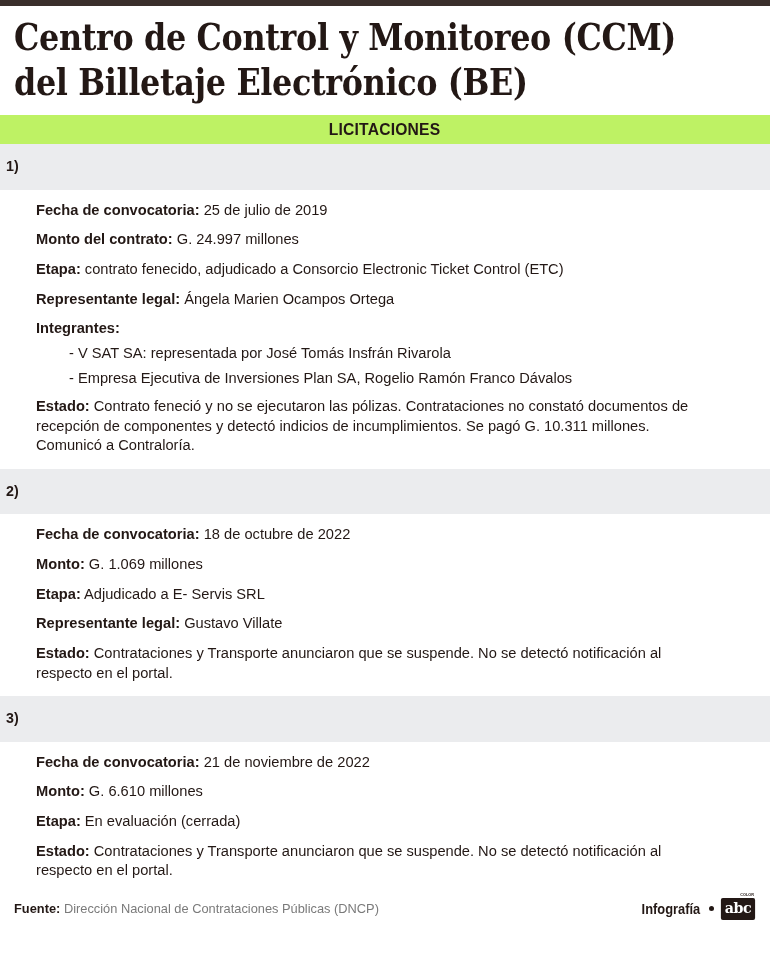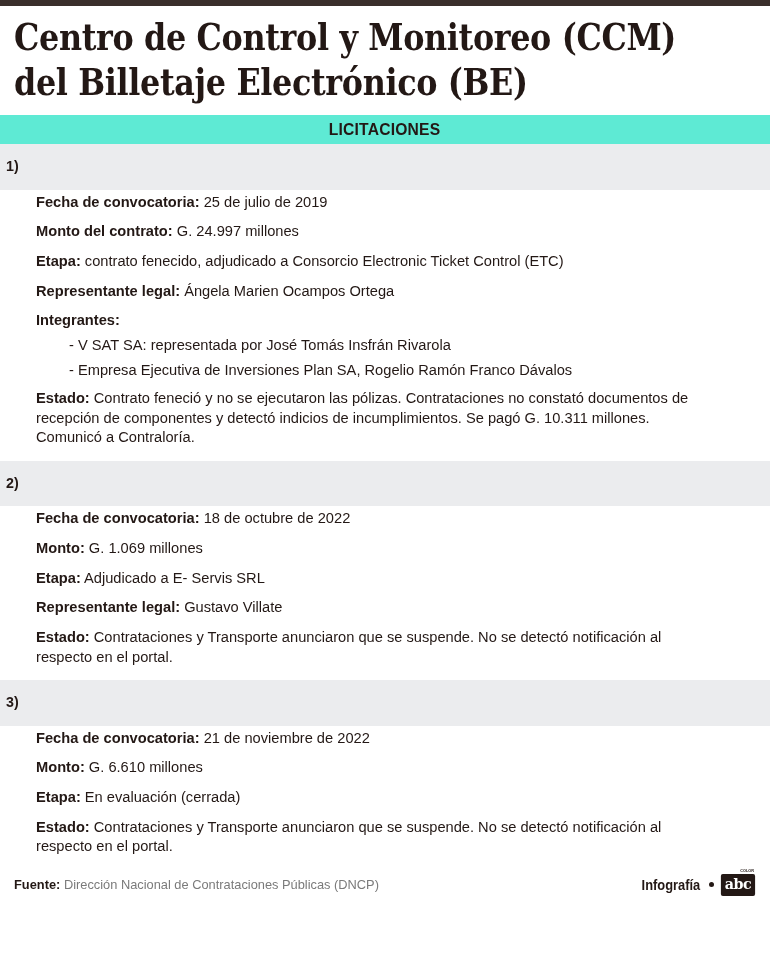--- a/index.html
+++ b/index.html
@@ -54,7 +54,7 @@
   
   .yellow-band {
     margin-top: 10px;
-    background: #5eead4;
+    background: #bef264;
     height: 29px;
     display: flex;
     align-items: center;

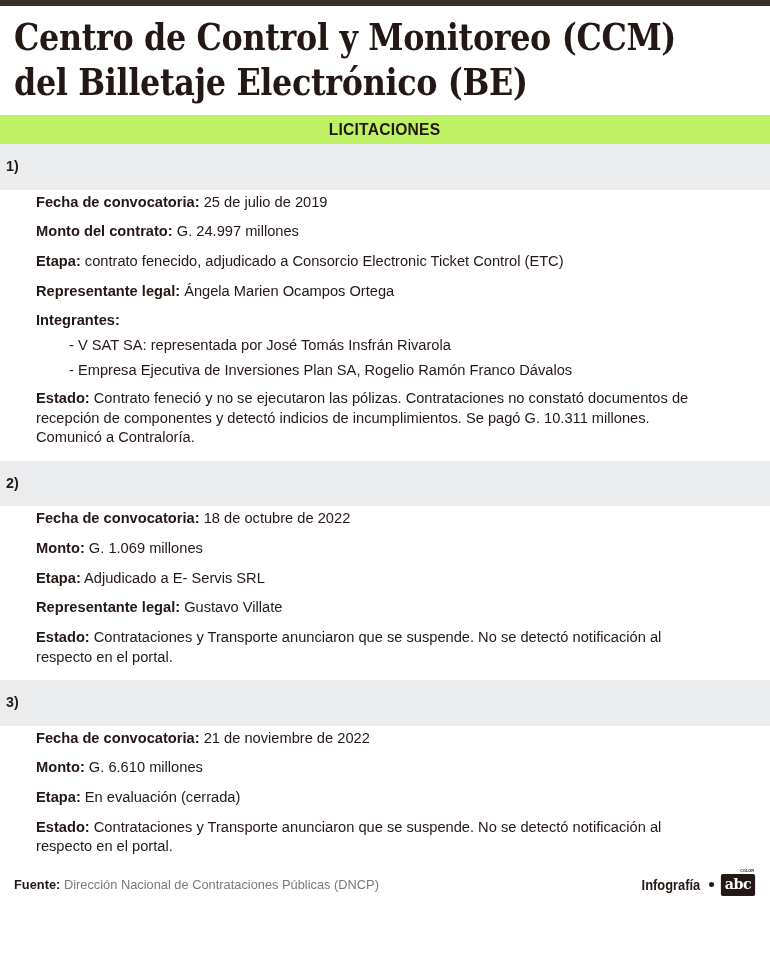--- a/index.html
+++ b/index.html
@@ -113,7 +113,7 @@
   }
 
   .sec-body {
-    padding: 2px 14px 14px 36px;
+    padding: 10px 14px 14px 36px;
   }
   .row {
     font-size: 15.5px;

